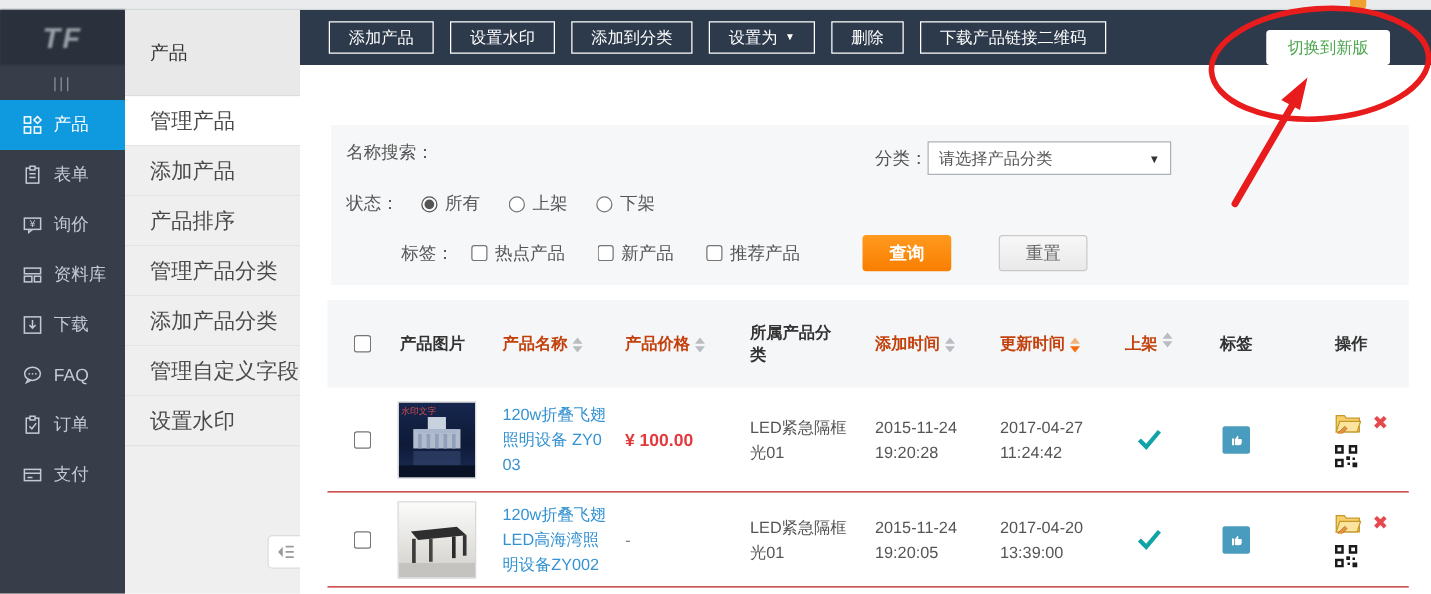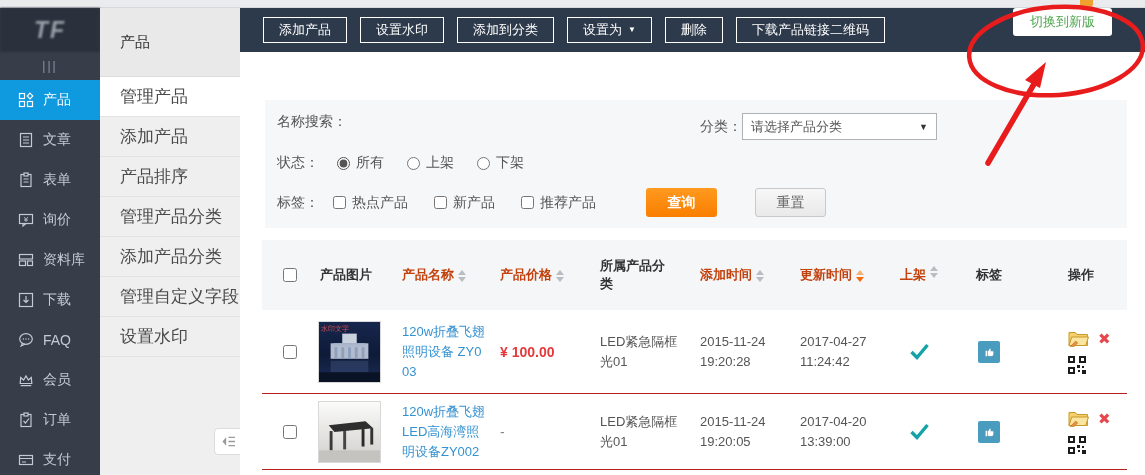--- a/index.html
+++ b/index.html
@@ -35,7 +35,7 @@
   .tb-btn { border:1px solid #fff; background:transparent; color:#fff; font-size:13px; height:26px; padding:0 15px;
             display:inline-flex; align-items:center; gap:6px; cursor:pointer; font-family:inherit; }
   .tb-caret { font-size:8px; line-height:1; }
-  .switch-btn { position:absolute; right:33px; top:0; height:28px; padding:0 17px; background:#fff; color:#4ca64c;
+  .switch-btn { position:absolute; right:33px; top:16px; height:28px; padding:0 17px; background:#fff; color:#4ca64c;
                 border:none; border-radius:3px; font-size:13px; cursor:pointer; font-family:inherit; }
 
   

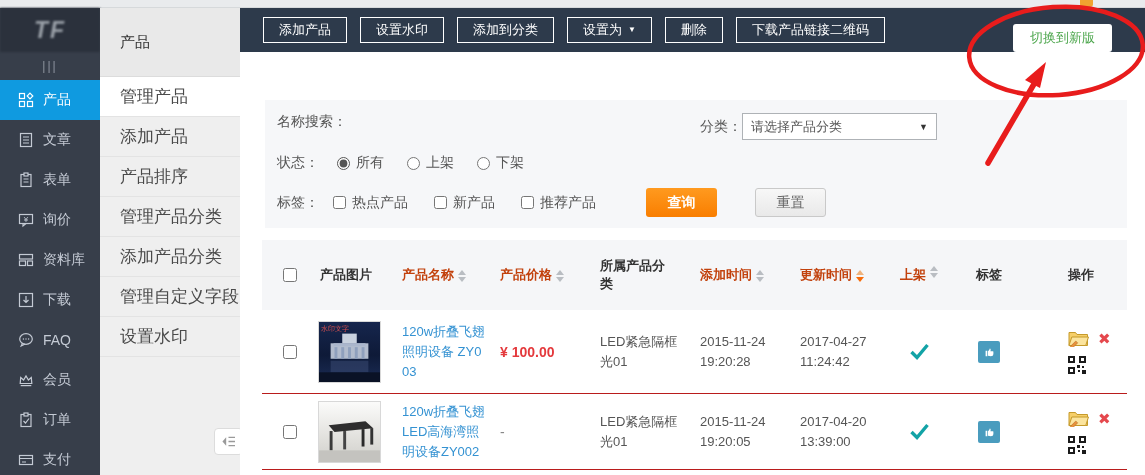--- a/index.html
+++ b/index.html
@@ -115,13 +115,6 @@
   </div>
   <div class="side-item">
     <svg viewBox="0 0 16 16" fill="none" stroke="currentColor" stroke-width="1.2">
-        <rect x="2.5" y="1.5" width="11" height="13"></rect>
-        <path d="M5 5h6M5 8h6M5 11h6"></path>
-      </svg>
-    <span>文章</span>
-  </div>
-  <div class="side-item">
-    <svg viewBox="0 0 16 16" fill="none" stroke="currentColor" stroke-width="1.2">
         <rect x="3" y="2.5" width="10" height="12"></rect>
         <rect x="6" y="1" width="4" height="3" fill="#373e4a"></rect>
         <path d="M5.5 7h5M5.5 10h5"></path>

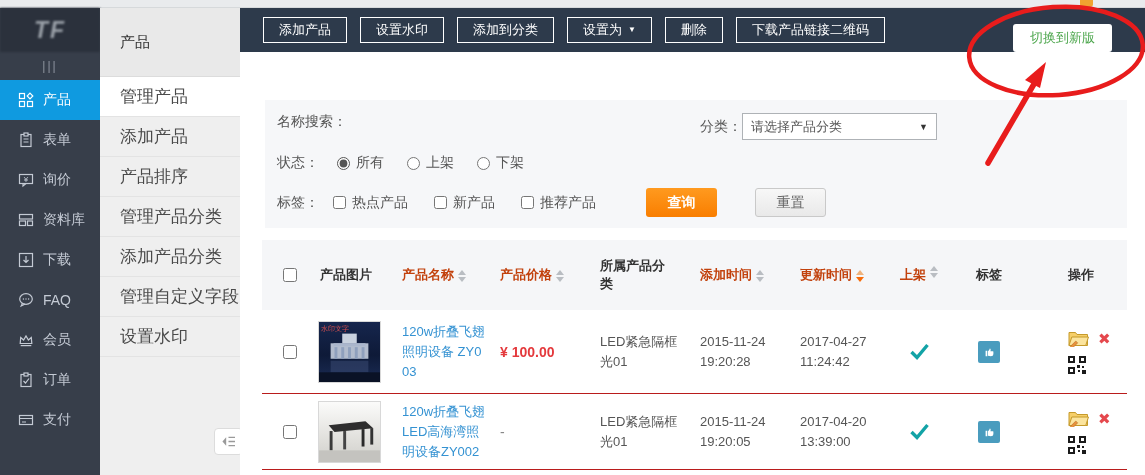--- a/index.html
+++ b/index.html
@@ -250,7 +250,7 @@
     </div>
 
     <div class="fp-row" style="left:12px; top:88px; gap:26px; height:29px;">
-      <span class="fp-label" style="margin-right:-12px;">标签：</span>
+      <span class="fp-label" style="margin-right:-12px;margin-left:44px;">标签：</span>
       <label class="opt">
           <input type="checkbox" style="">
           <span>热点产品</span>

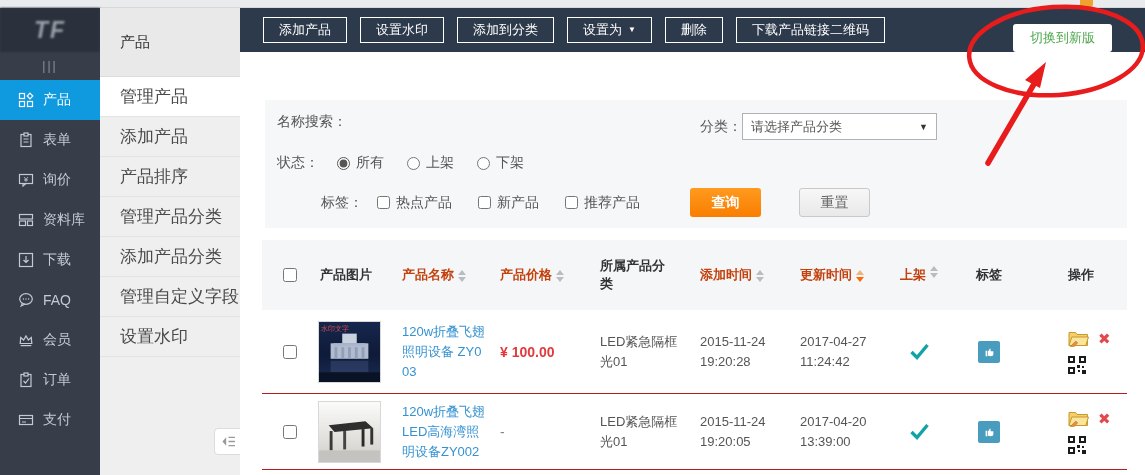--- a/index.html
+++ b/index.html
@@ -156,13 +156,6 @@
   </div>
   <div class="side-item">
     <svg viewBox="0 0 16 16" fill="none" stroke="currentColor" stroke-width="1.2">
-        <path d="M2.2 11.5 L2.7 5.5 L5.6 8 L8 4 L10.4 8 L13.3 5.5 L13.8 11.5 Z"></path>
-        <path d="M2.7 13.6h10.6"></path>
-      </svg>
-    <span>会员</span>
-  </div>
-  <div class="side-item">
-    <svg viewBox="0 0 16 16" fill="none" stroke="currentColor" stroke-width="1.2">
         <rect x="3" y="2.5" width="10" height="12"></rect>
         <rect x="6" y="1" width="4" height="3" fill="#373e4a"></rect>
         <path d="M5.5 9 l2 2 l3.5-4.5"></path>

